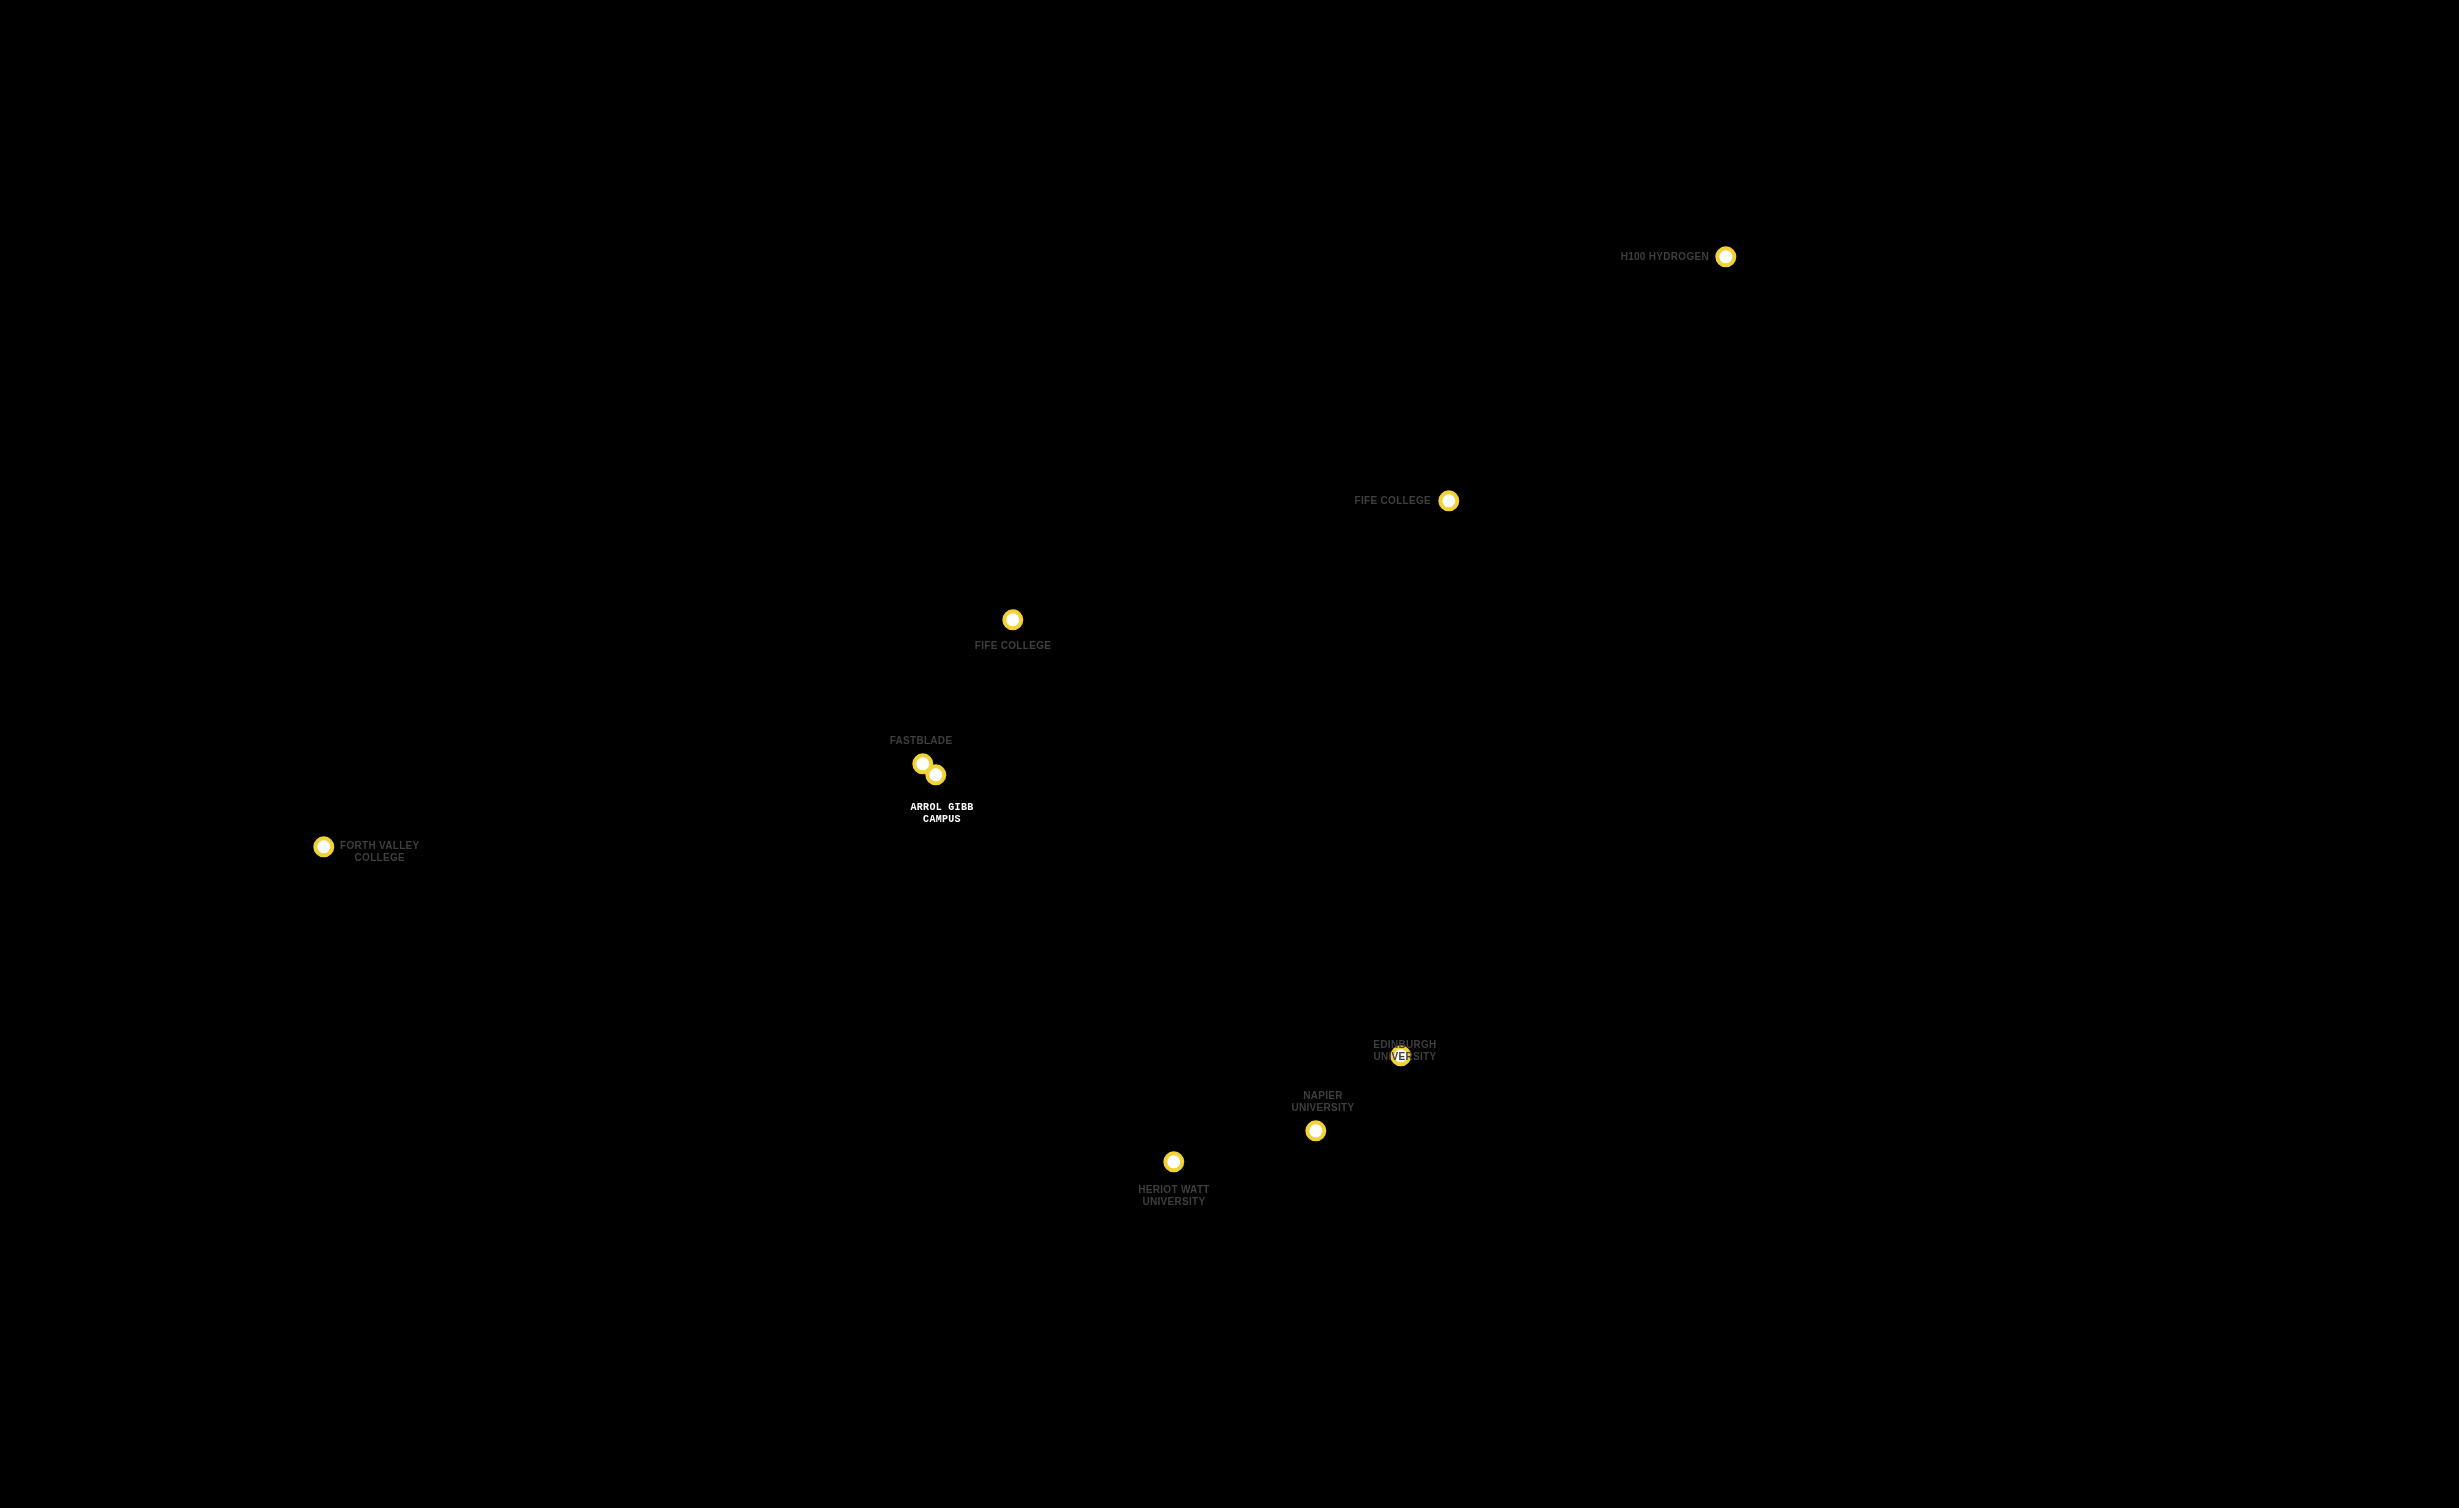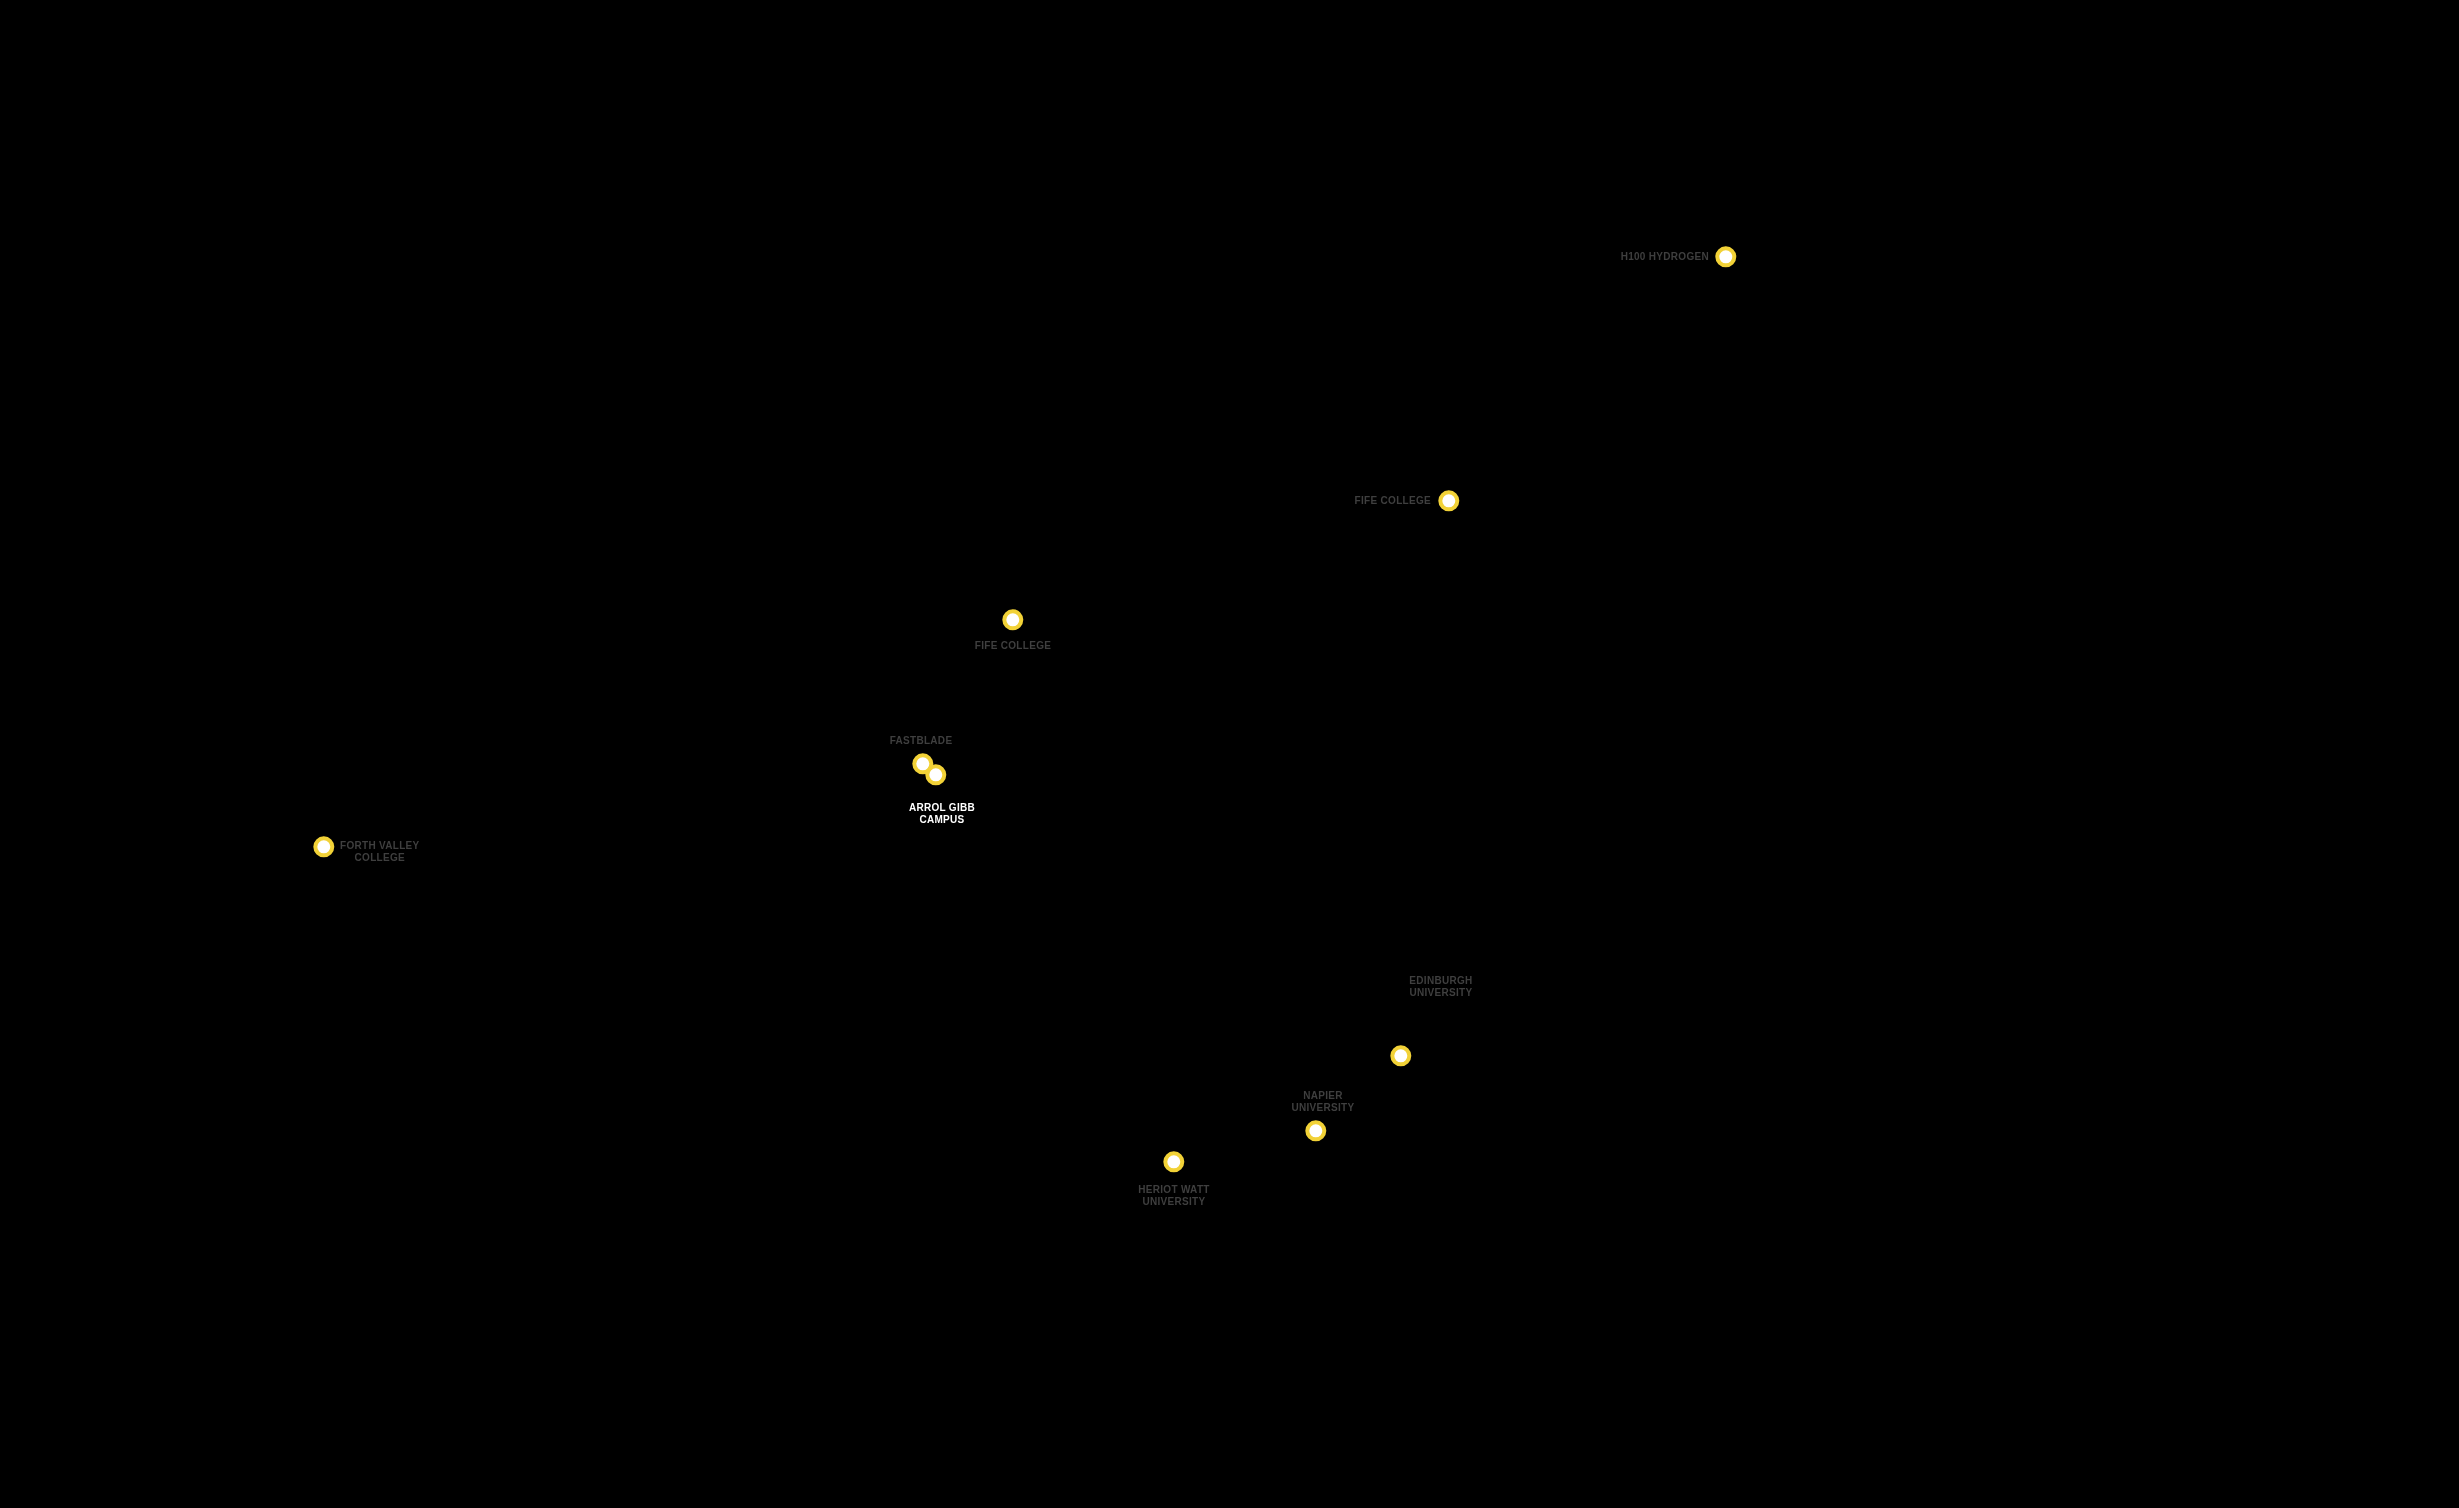--- a/index.html
+++ b/index.html
@@ -70,7 +70,7 @@
       <span>FASTBLADE</span>
     </div>
     <span class="dot" style="left: 936px; top: 775px;"></span>
-    <div class="label below highlight" style="left: 942px; top: 802px;">
+    <div class="label below highlight" style="left: 942px; top: 802px; font-family: Liberation Mono, monospace;">
       <span>ARROL GIBB</span>
       <span>CAMPUS</span>
     </div>

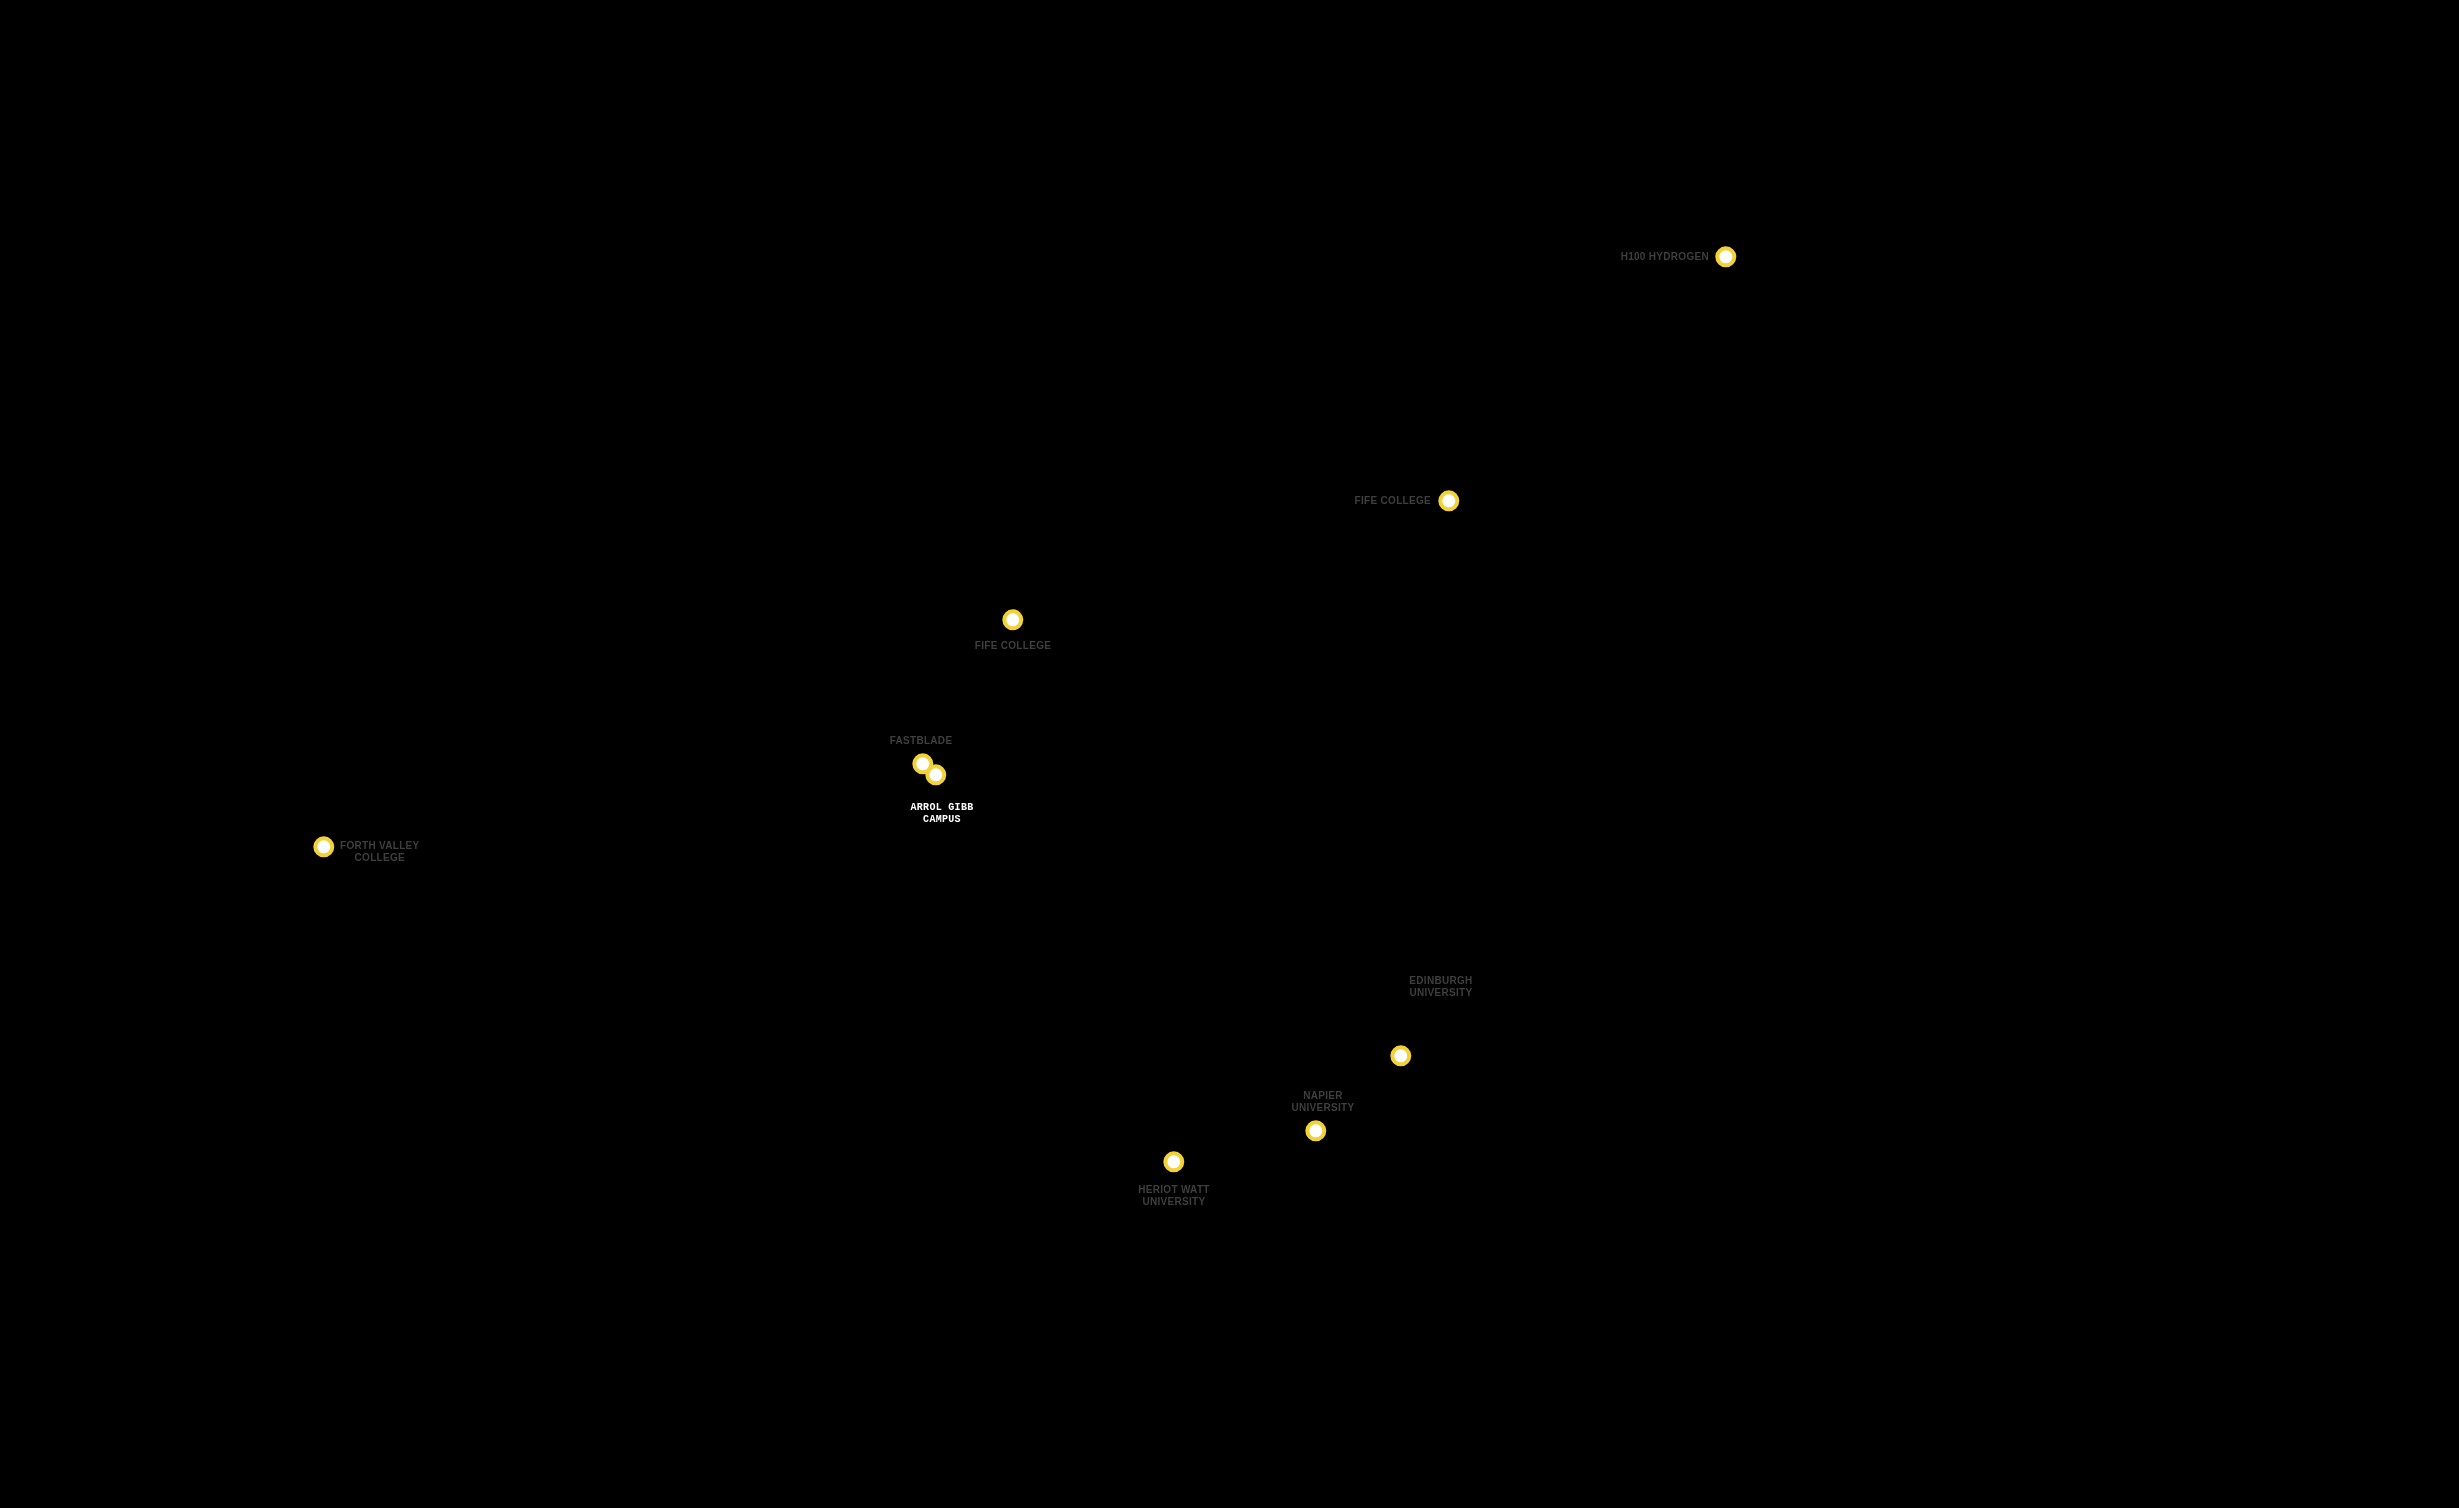--- a/index.html
+++ b/index.html
@@ -80,7 +80,7 @@
       <span>COLLEGE</span>
     </div>
     <span class="dot" style="left: 1401px; top: 1056px;"></span>
-    <div class="label above" style="left: 1405px; top: 999px; margin-left: 36px;">
+    <div class="label above" style="left: 1405px; top: 1063px;">
       <span>EDINBURGH</span>
       <span>UNIVERSITY</span>
     </div>

